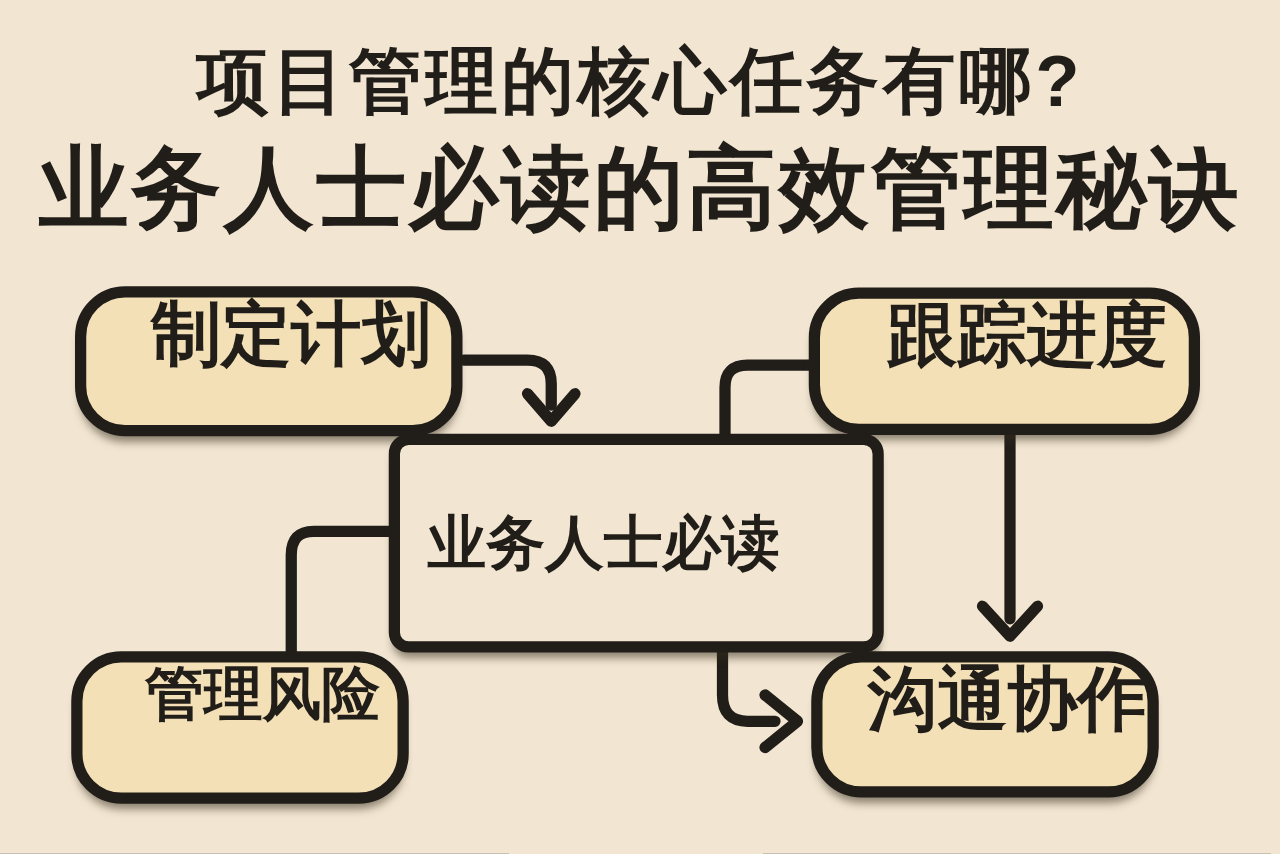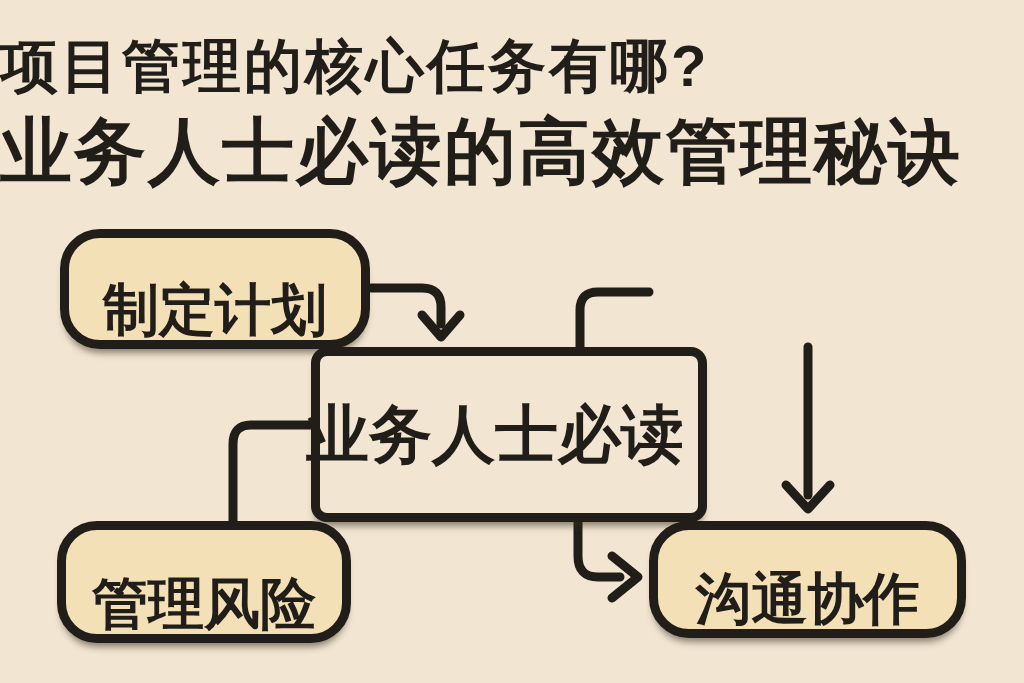--- a/index.html
+++ b/index.html
@@ -23,6 +23,7 @@
   .title-block {
     position: absolute;
     left: 0; right: 0; top: 34px;
+    text-align: center;
     font-weight: 900;
     z-index: 3;
   }

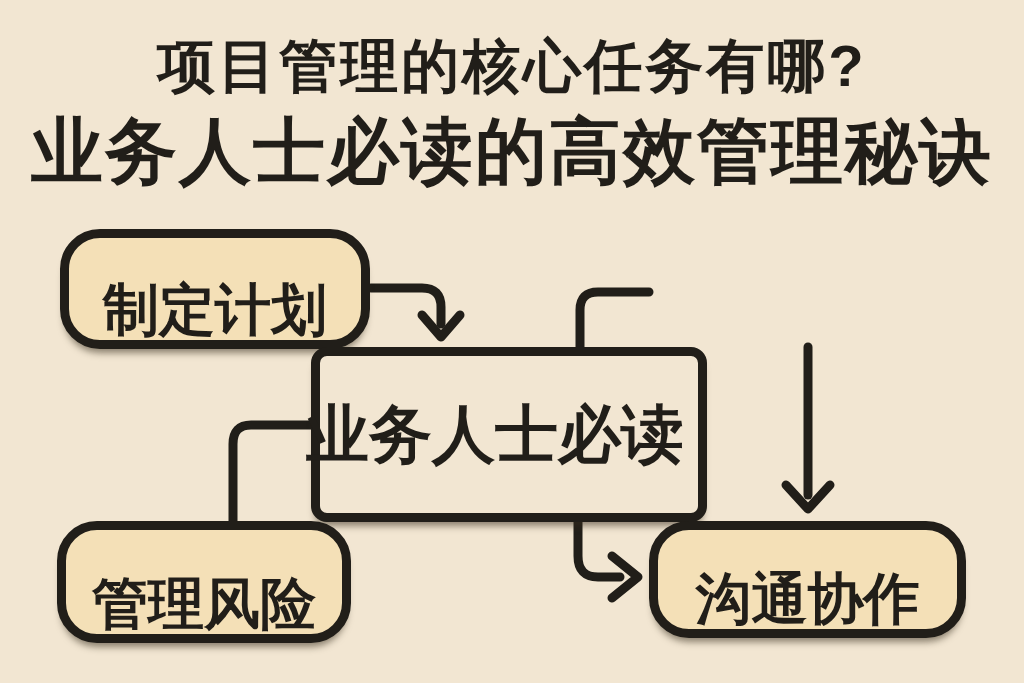--- a/index.html
+++ b/index.html
@@ -57,7 +57,7 @@
     border-radius: 40px;
     background: var(--node_fill);
     display: flex;
-    align-items: flex-end;
+    align-items: flex-start;
     justify-content: center;
     font-weight: 900;
     color: var(--ink);
@@ -65,6 +65,7 @@
     z-index: 2;
     line-height: 1.05;
     white-space: nowrap;
+    padding-left: 36px;
   }
   .node-plan   { left: 60px;  top: 229px; width: 310px; height: 120px; font-size: 56px; }
   .node-track  { left: 647px; top: 230px; width: 313px; height: 118px; font-size: 56px; }

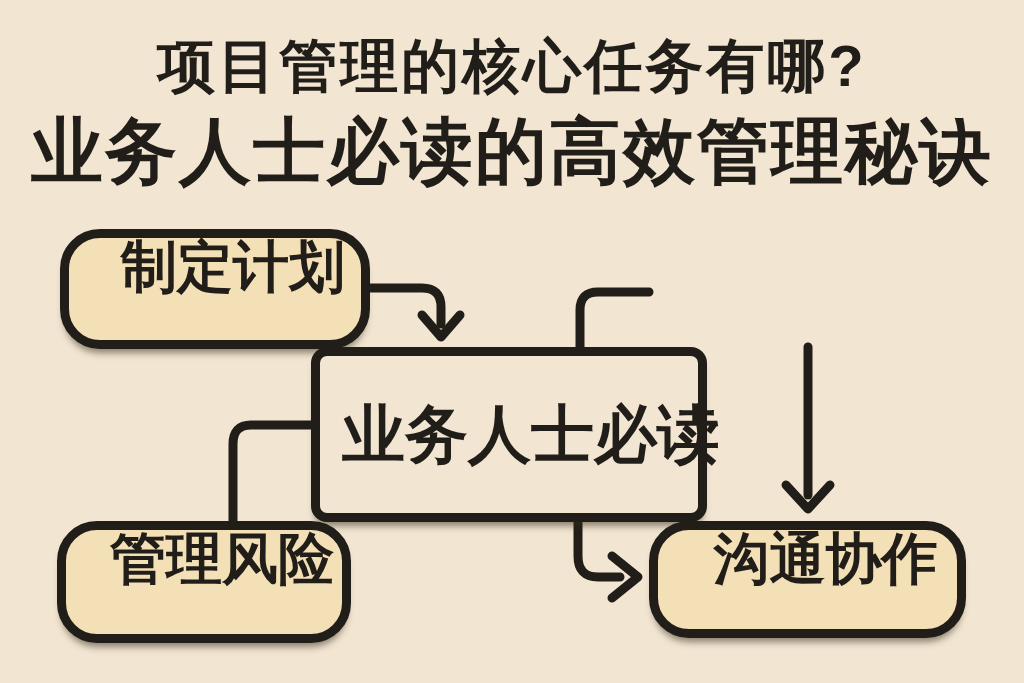--- a/index.html
+++ b/index.html
@@ -107,6 +107,9 @@
     <span>制定计划</span>
   </div>
 
+  <div class="node node-track">
+    <span>跟踪进度</span>
+  </div>
 
   <div class="node node-center">
     <span class="center-line1">业务人士必读</span>

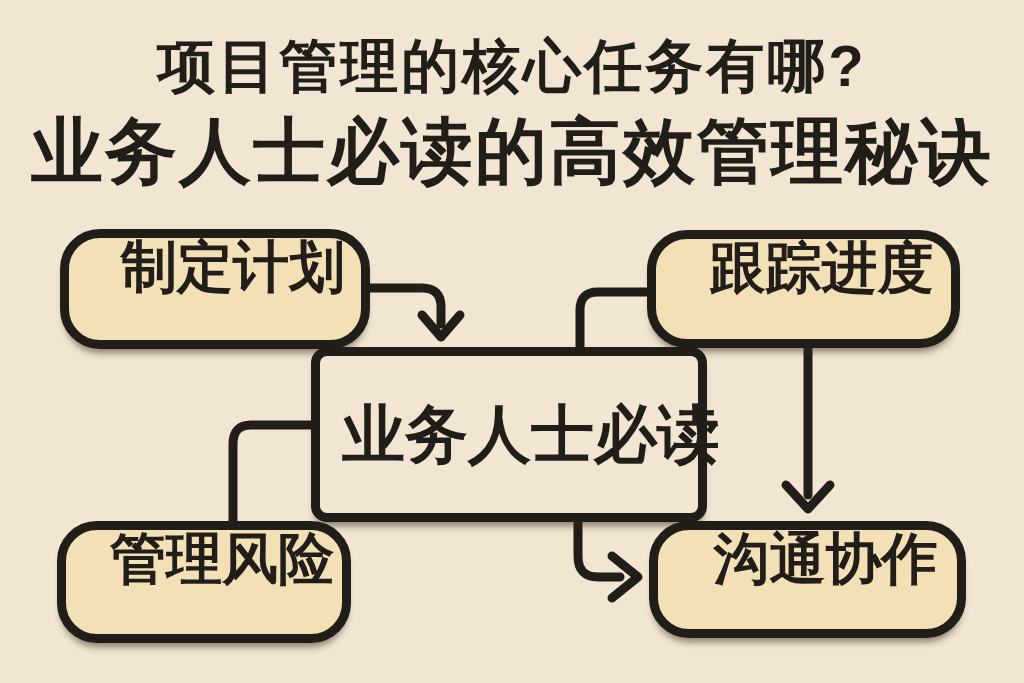--- a/index.html
+++ b/index.html
@@ -71,7 +71,7 @@
   .node-track  { left: 647px; top: 230px; width: 313px; height: 118px; font-size: 56px; }
   .node-center {
     left: 311px; top: 347px; width: 396px; height: 175px;
-    font-size: 63px;
+    font-size: 47px;
     border-radius: 16px;
     background: var(--center_fill);
     flex-direction: column;

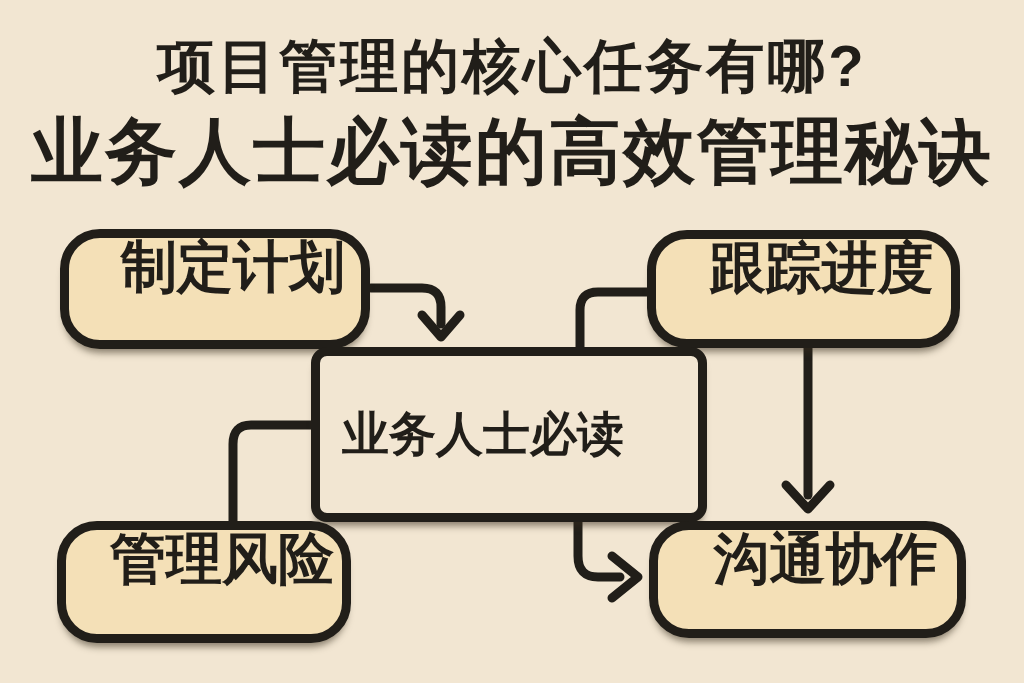--- a/index.html
+++ b/index.html
@@ -77,7 +77,7 @@
     flex-direction: column;
     line-height: 1.42;
   }
-  .node-risk   { left: 57px;  top: 521px; width: 294px; height: 122px; font-size: 56px; }
+  .node-risk   { left: 57px;  top: 521px; width: 270px; height: 122px; font-size: 47px; }
   .node-collab { left: 649px; top: 521px; width: 317px; height: 117px; font-size: 56px; }
   .center-line1 { transform: translateX(-14px); }
   .center-line2 { transform: translateX(22px); }

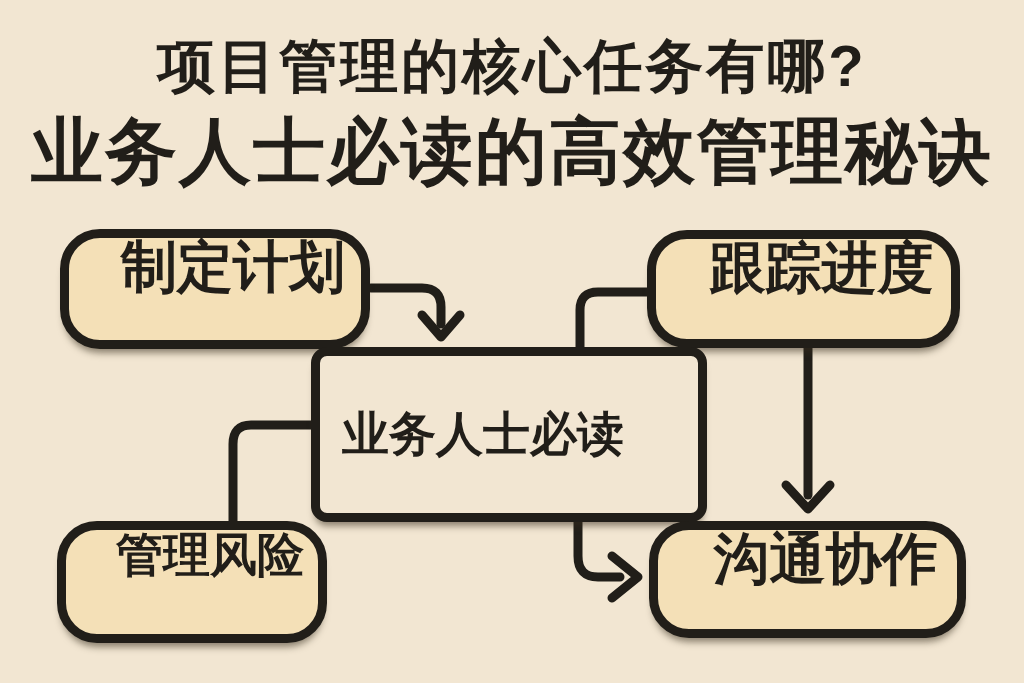--- a/index.html
+++ b/index.html
@@ -78,7 +78,7 @@
     line-height: 1.42;
   }
   .node-risk   { left: 57px;  top: 521px; width: 270px; height: 122px; font-size: 47px; }
-  .node-collab { left: 649px; top: 521px; width: 317px; height: 117px; font-size: 56px; }
+  .node-collab { left: 649px; top: 521px; width: 278px; height: 117px; font-size: 56px; }
   .center-line1 { transform: translateX(-14px); }
   .center-line2 { transform: translateX(22px); }
 </style>

